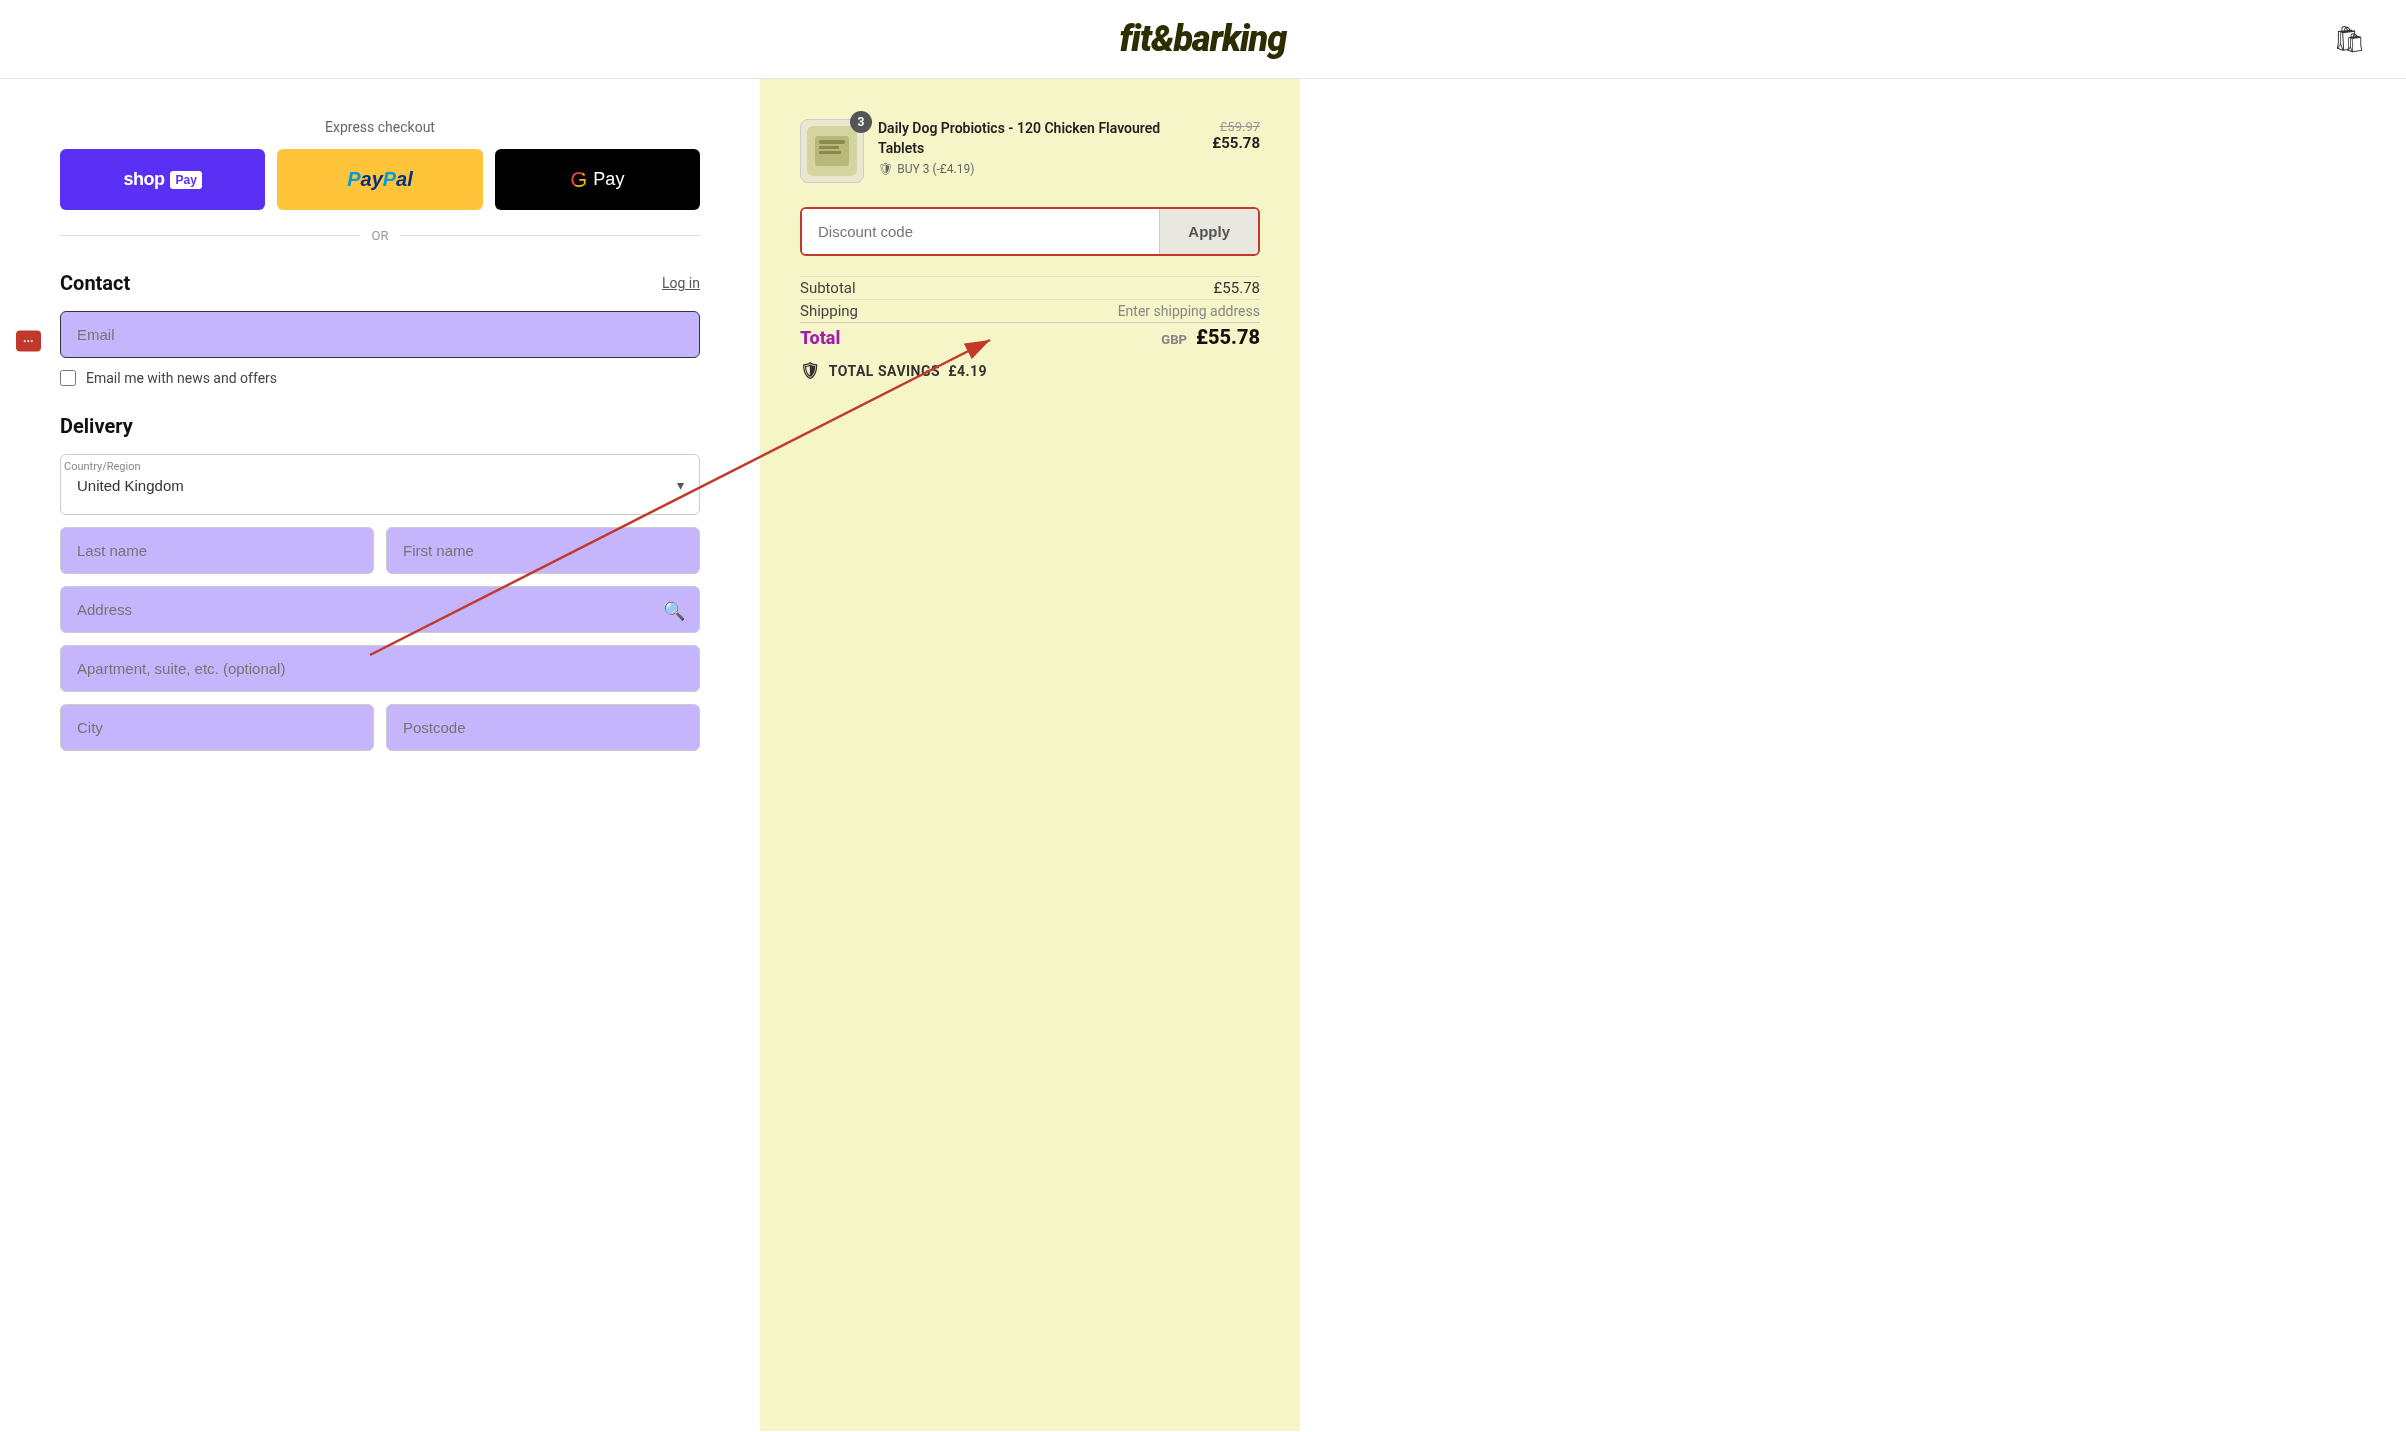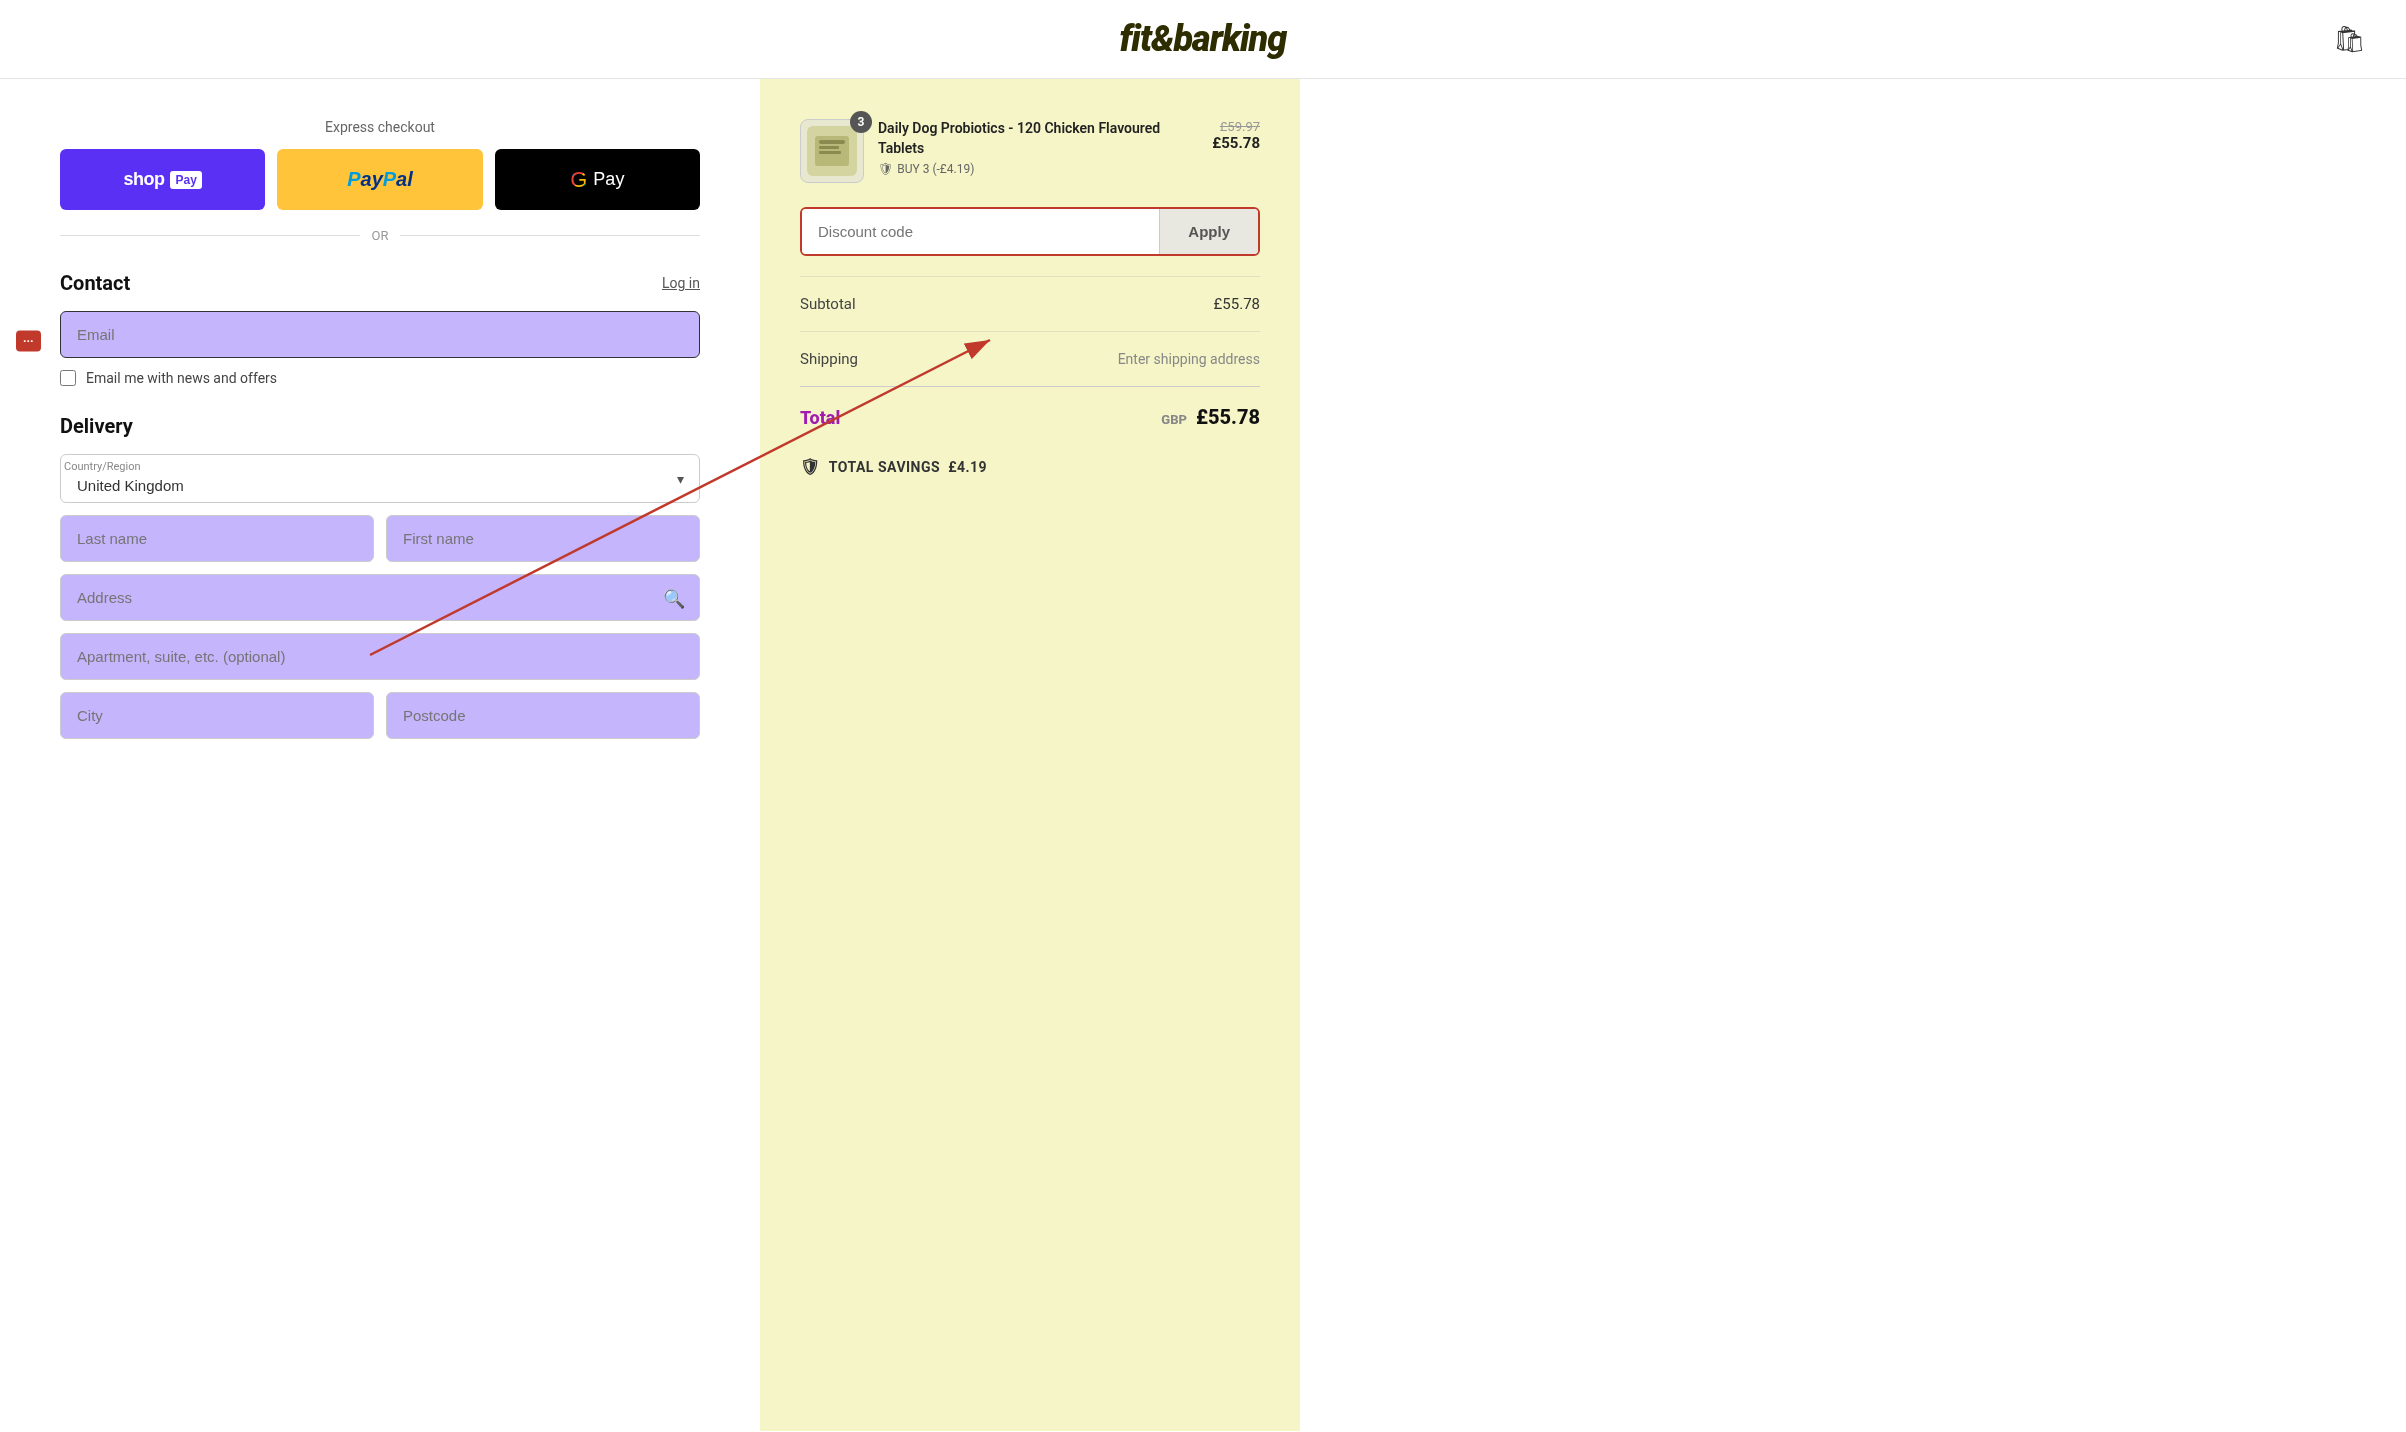--- a/index.html
+++ b/index.html
@@ -336,7 +336,7 @@
       display: flex;
       justify-content: space-between;
       align-items: center;
-      padding: 18px 0;
+      padding: 2px 0;
       border-top: 1px solid #e0e0c0;
     }
     .summary-label {

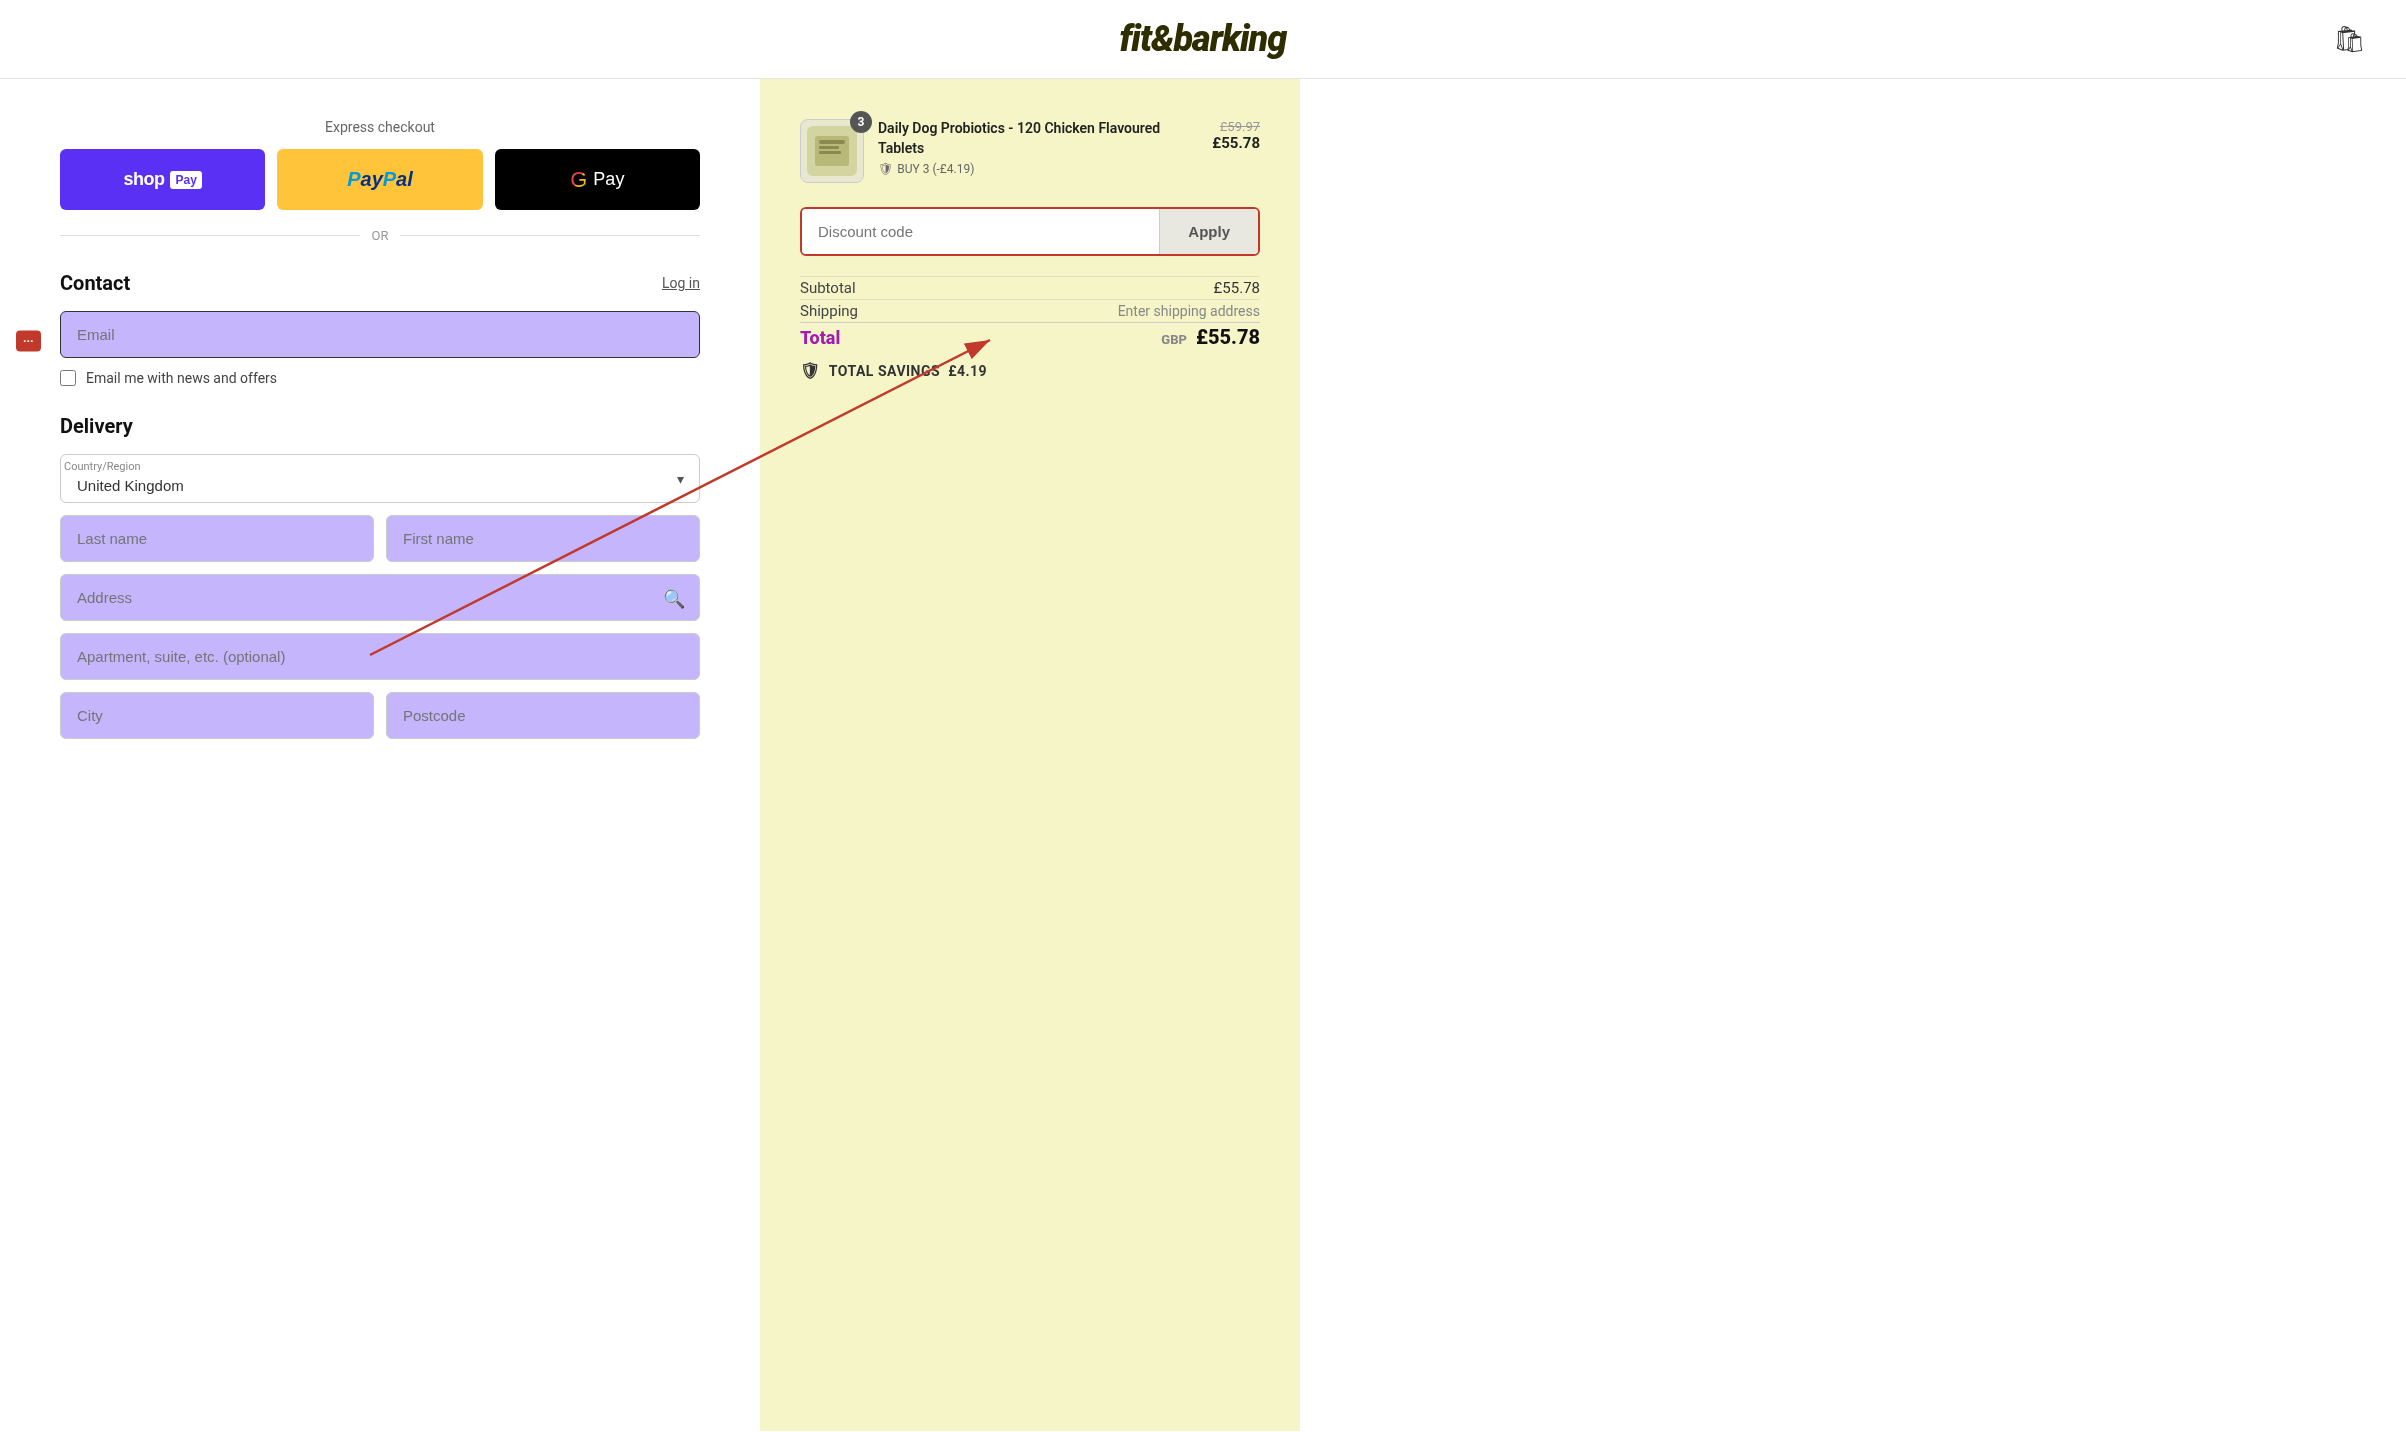--- a/index.html
+++ b/index.html
@@ -198,7 +198,7 @@
     }
     .select-with-label select {
       padding-top: 22px;
-      padding-bottom: 8px;
+      padding-bottom: 20px;
     }
     .chevron-down {
       position: absolute;

